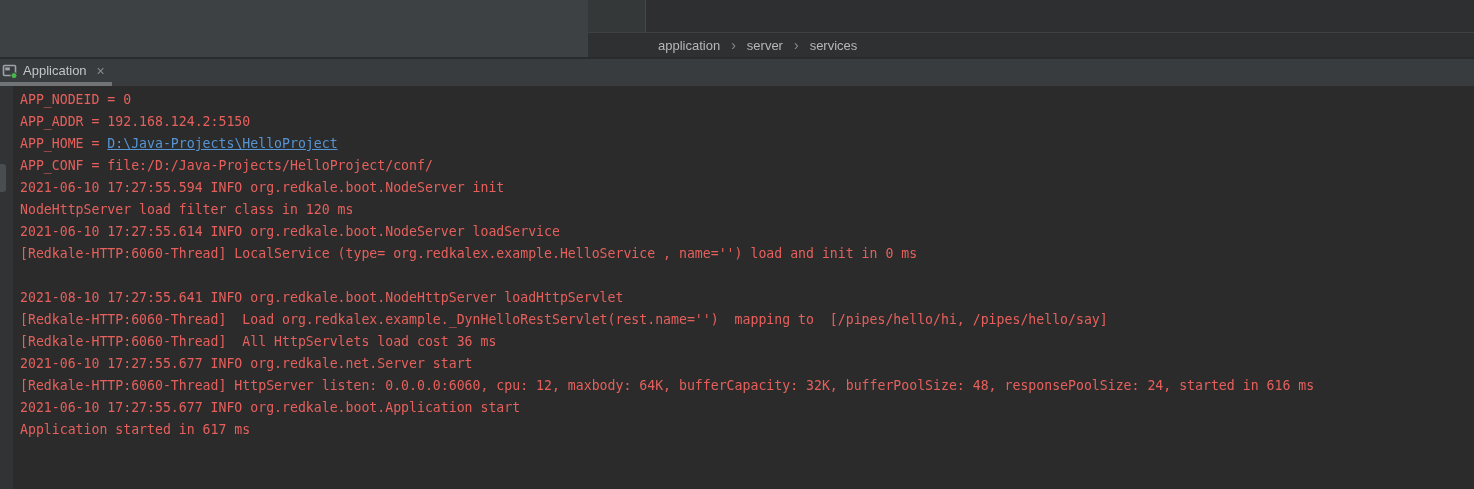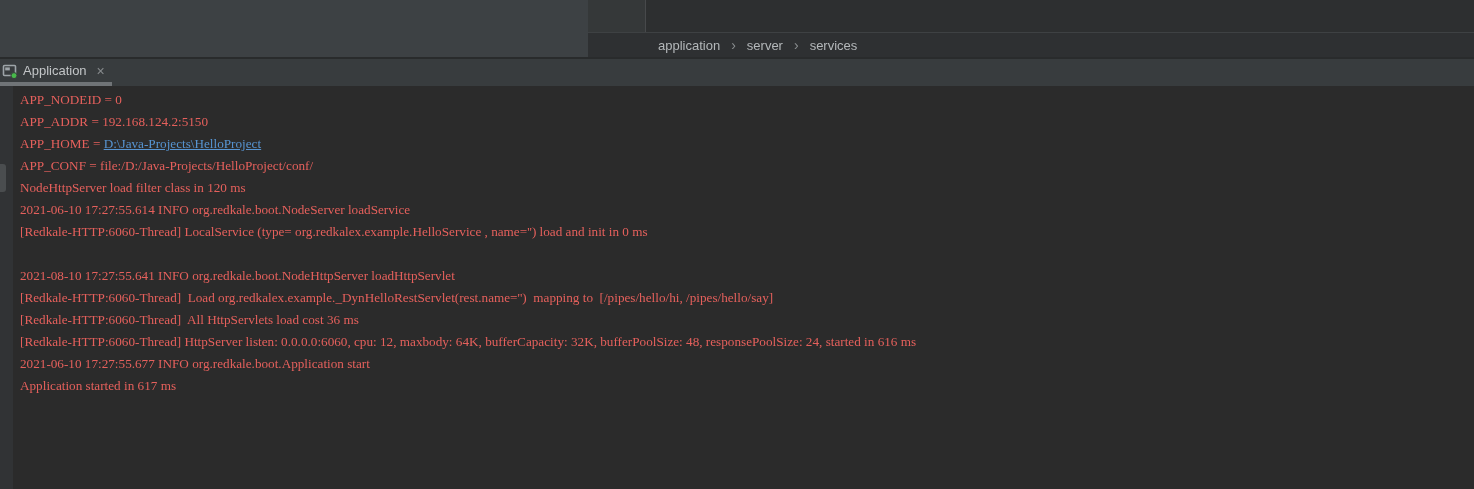--- a/index.html
+++ b/index.html
@@ -36,7 +36,7 @@
   .console-lines { position:absolute; left:20px; top:3px; right:0;
                    font-family:"DejaVu Sans Mono","Liberation Mono",monospace;
                    font-size:13.2px; }
-  .console-line { height:22px; line-height:22px; white-space:pre; color:#e5605c;font-family:Liberation Serif, serif; }
+  .console-line { height:22px; line-height:22px; white-space:pre; color:#e5605c; }
   .console-link { color:#5794d1; text-decoration:underline; cursor:pointer; }
 </style>
 </head>

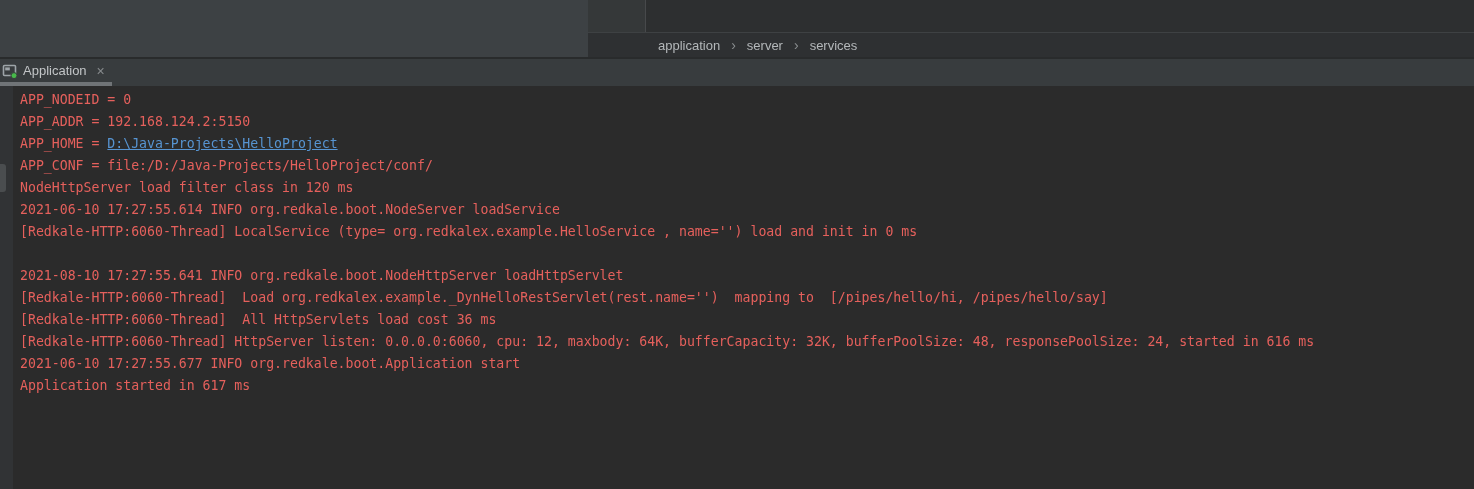--- a/index.html
+++ b/index.html
@@ -85,6 +85,7 @@
         <div class="console-line"><span>APP_ADDR = 192.168.124.2:5150</span></div>
         <div class="console-line"><span>APP_HOME = </span><a class="console-link">D:\Java-Projects\HelloProject</a></div>
         <div class="console-line"><span>APP_CONF = file:/D:/Java-Projects/HelloProject/conf/</span></div>
+        <div class="console-line"><span>2021-06-10 17:27:55.594 INFO org.redkale.boot.NodeServer init</span></div>
         <div class="console-line"><span>NodeHttpServer load filter class in 120 ms</span></div>
         <div class="console-line"><span>2021-06-10 17:27:55.614 INFO org.redkale.boot.NodeServer loadService</span></div>
         <div class="console-line"><span>[Redkale-HTTP:6060-Thread] LocalService (type= org.redkalex.example.HelloService , name='') load and init in 0 ms</span></div>

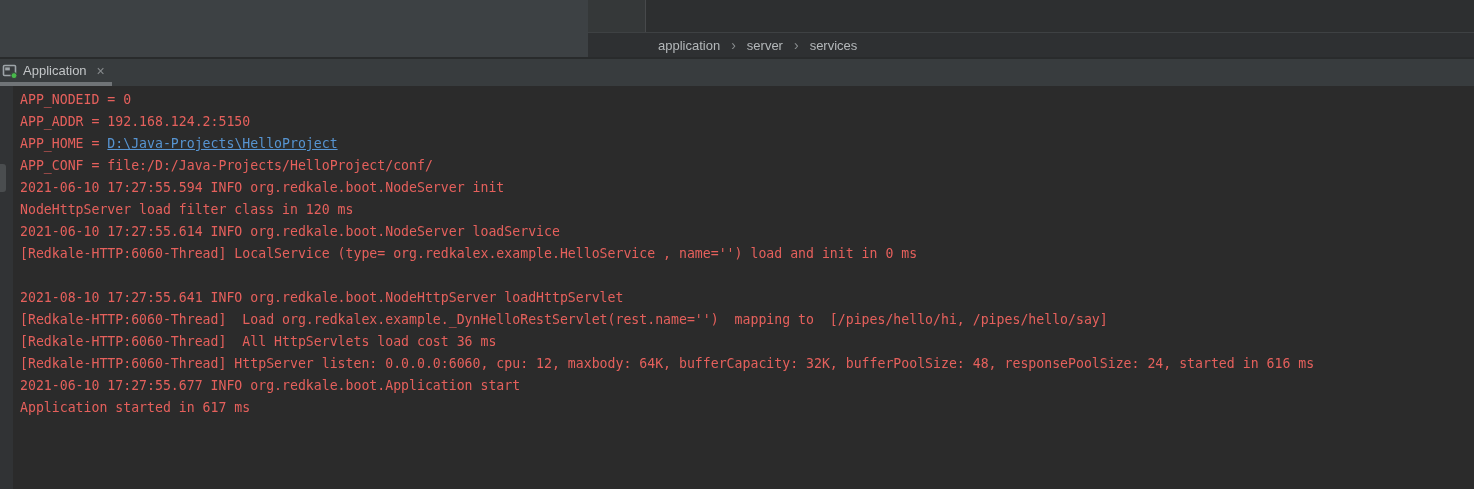--- a/index.html
+++ b/index.html
@@ -93,6 +93,7 @@
         <div class="console-line"><span>2021-08-10 17:27:55.641 INFO org.redkale.boot.NodeHttpServer loadHttpServlet</span></div>
         <div class="console-line"><span>[Redkale-HTTP:6060-Thread]  Load org.redkalex.example._DynHelloRestServlet(rest.name='')  mapping to  [/pipes/hello/hi, /pipes/hello/say]</span></div>
         <div class="console-line"><span>[Redkale-HTTP:6060-Thread]  All HttpServlets load cost 36 ms</span></div>
+        <div class="console-line"><span>2021-06-10 17:27:55.677 INFO org.redkale.net.Server start</span></div>
         <div class="console-line"><span>[Redkale-HTTP:6060-Thread] HttpServer listen: 0.0.0.0:6060, cpu: 12, maxbody: 64K, bufferCapacity: 32K, bufferPoolSize: 48, responsePoolSize: 24, started in 616 ms</span></div>
         <div class="console-line"><span>2021-06-10 17:27:55.677 INFO org.redkale.boot.Application start</span></div>
         <div class="console-line"><span>Application started in 617 ms</span></div>

